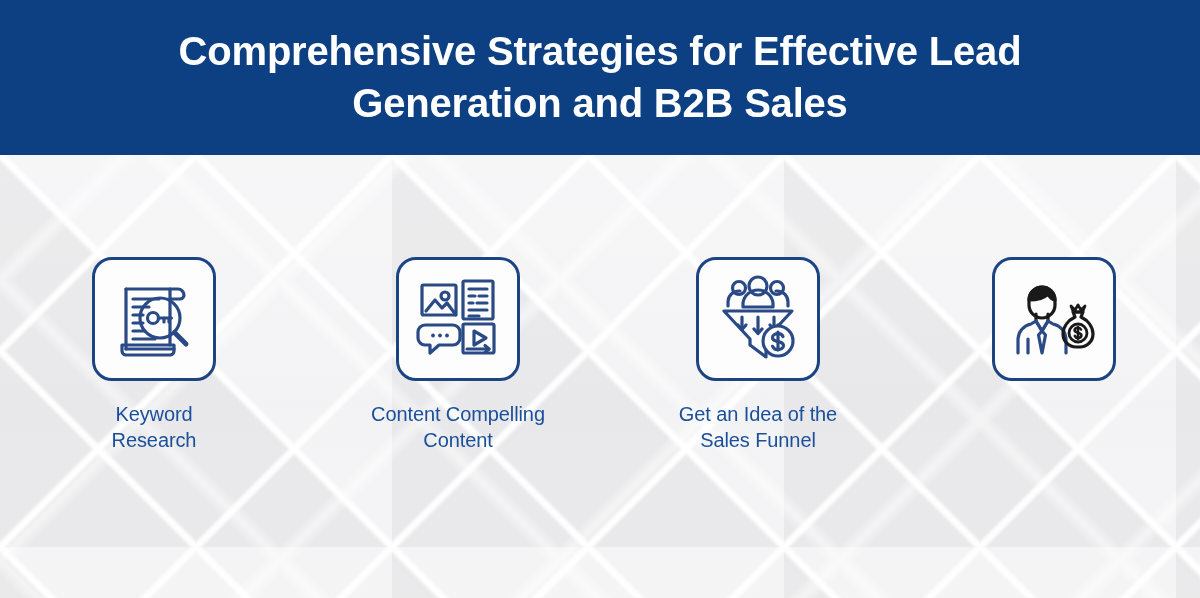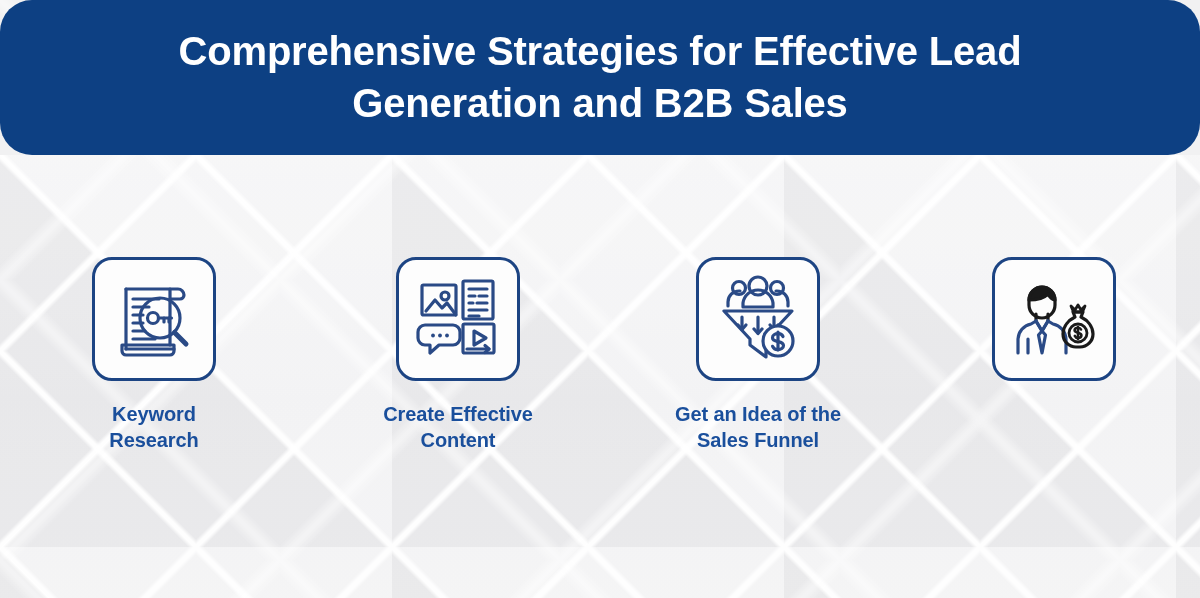--- a/index.html
+++ b/index.html
@@ -62,7 +62,6 @@
     align-items: center;
     justify-content: center;
     z-index: 5;
-    border-radius: 32px;
   }
   .header-title {
     color: #ffffff;

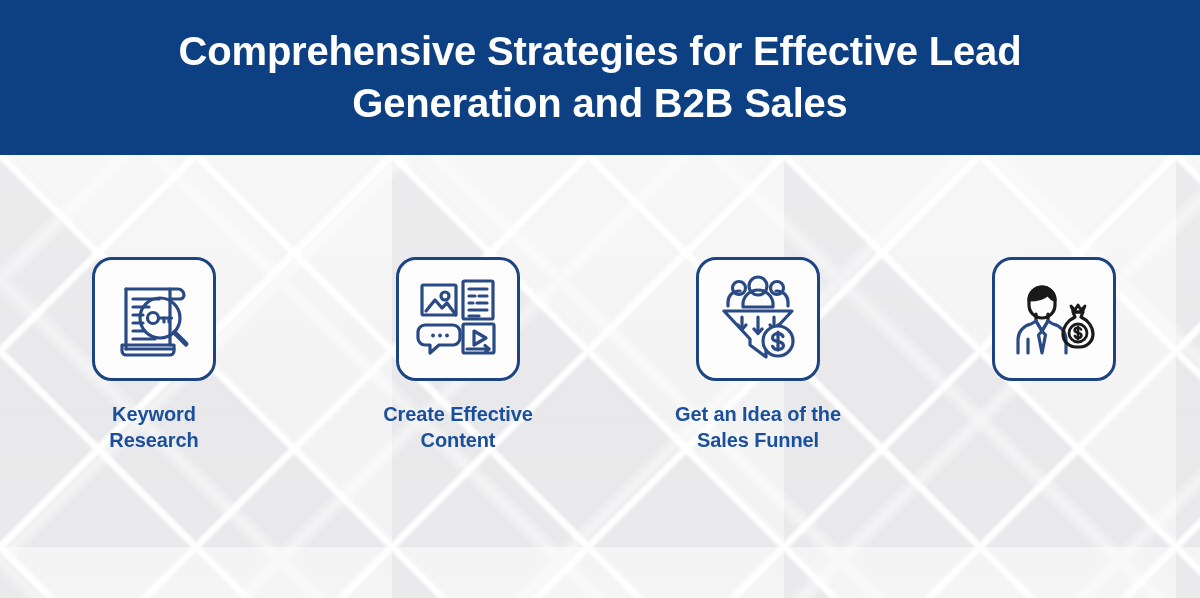--- a/index.html
+++ b/index.html
@@ -111,7 +111,7 @@
     margin-top: 20px;
     color: #1a4f9c;
     font-size: 20px;
-    font-weight: bold;
+    font-weight: normal;
     line-height: 1.32;
     text-align: center;
     white-space: pre-line;

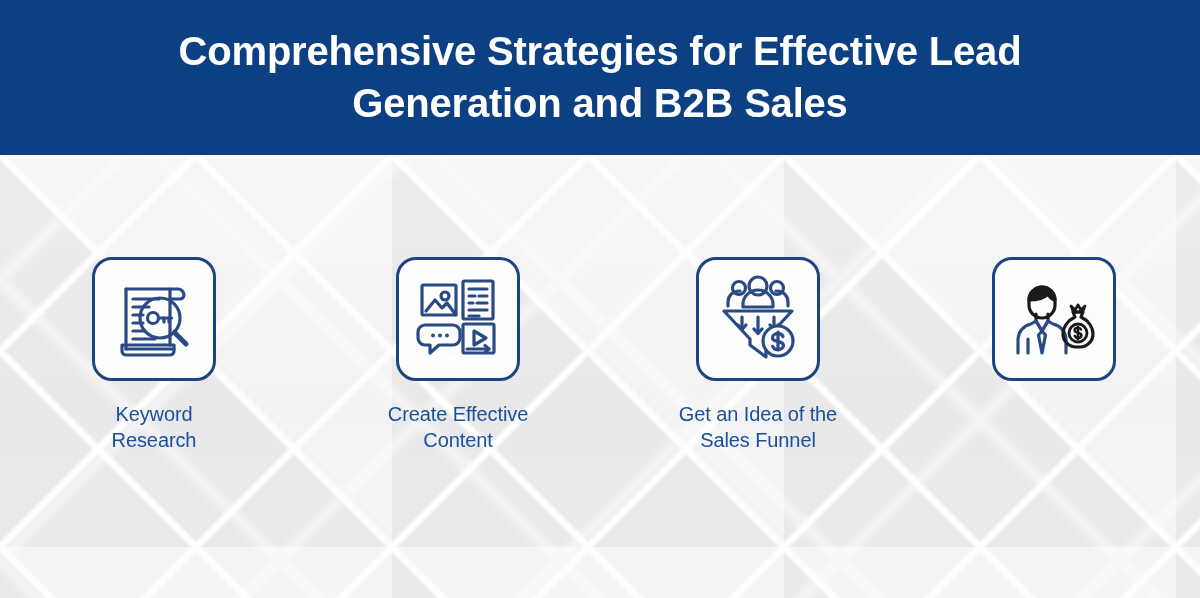--- a/index.html
+++ b/index.html
@@ -197,7 +197,7 @@
           </svg>
         </span>
       </div>
-      <div class="step-label">Create Effective
+      <div class="step-label">Content Compelling
 Content</div>
     </div>
 

